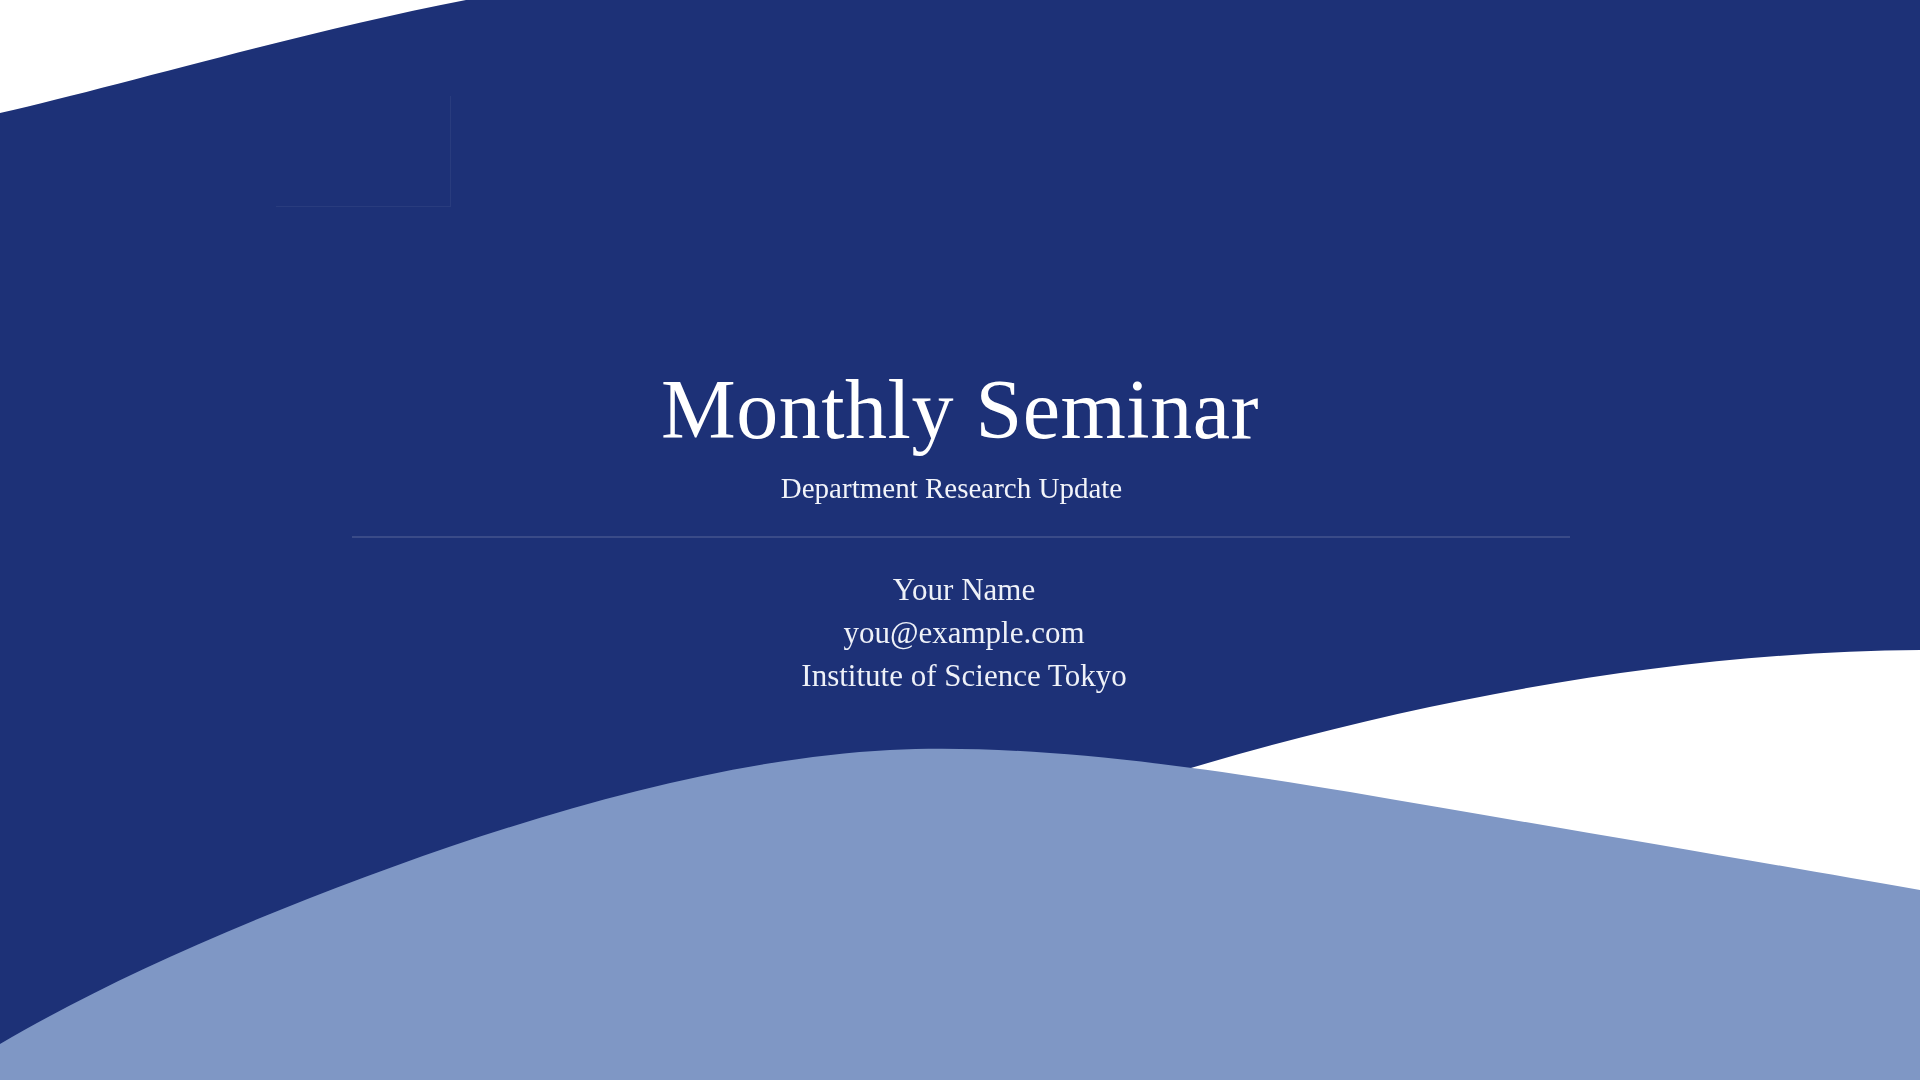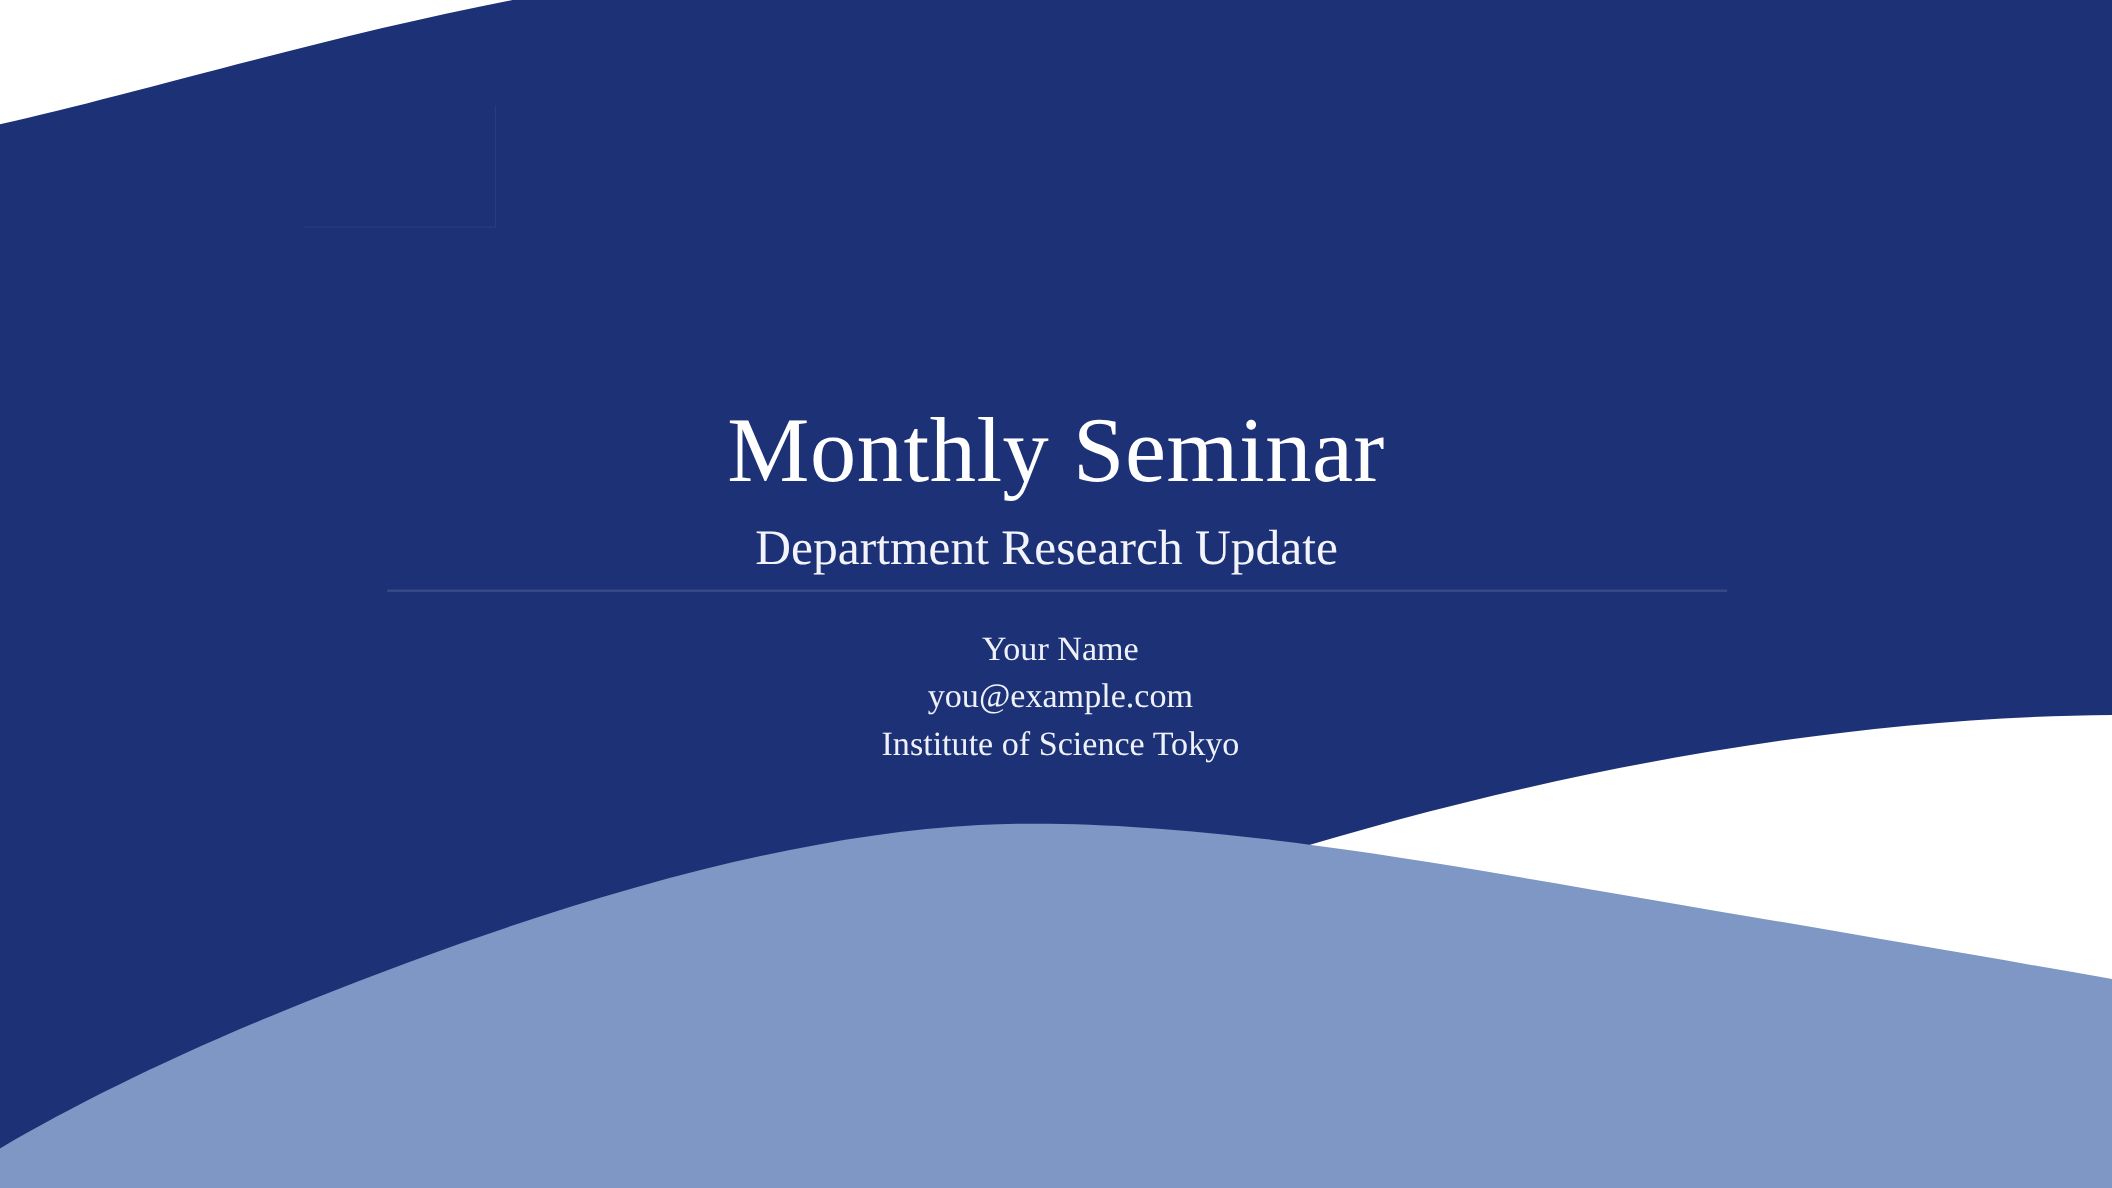--- a/index.html
+++ b/index.html
@@ -61,7 +61,7 @@
 
   #slide-subtitle {
     color: #f2f4fa;
-    font-size: 45px;
+    font-size: 29px;
     line-height: 1.2;
     font-weight: normal;
     margin: 0;

